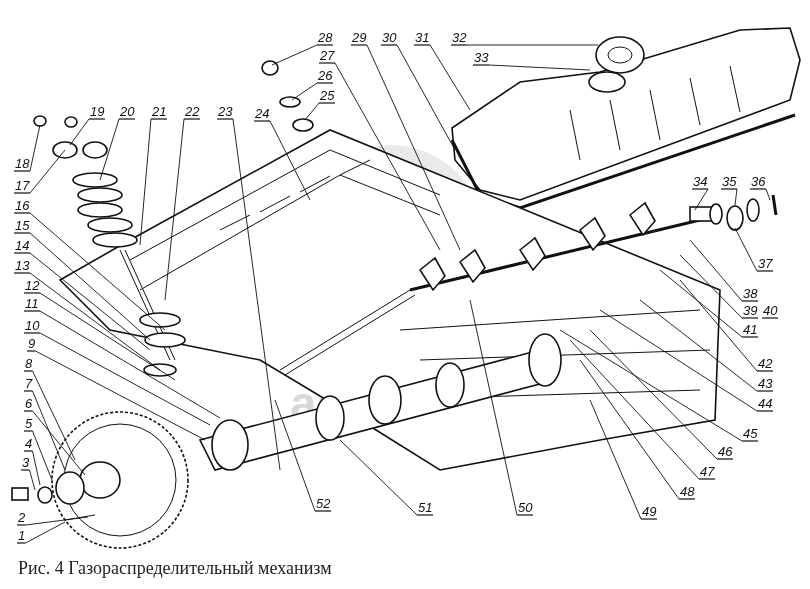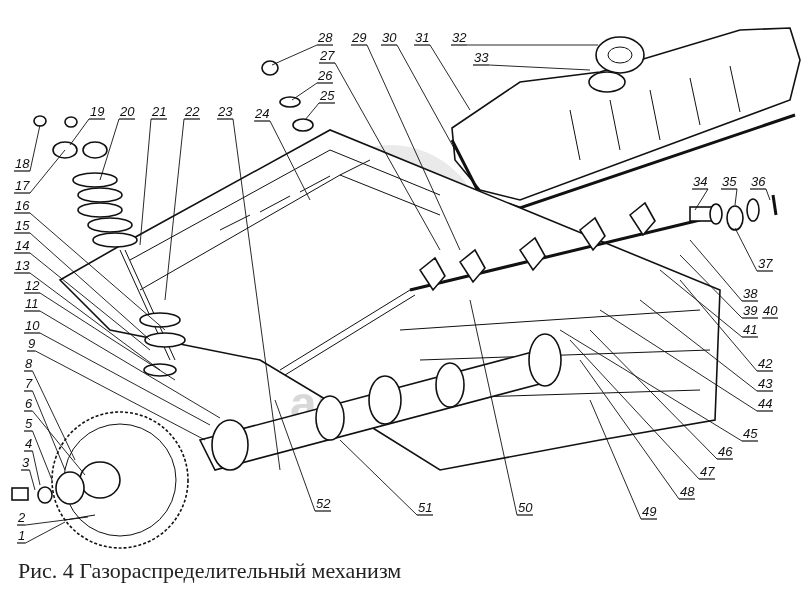--- a/index.html
+++ b/index.html
@@ -12,7 +12,7 @@
   .thin { stroke:#111; stroke-width:1; fill:none; }
   .bold { stroke:#111; stroke-width:3; fill:none; }
   .wm { fill:#d8d8d8; }
-  #caption { position:absolute; left:18px; top:558px; font-family:"Liberation Serif", serif; font-size:22px; color:#222; white-space:nowrap; }
+  #caption { position:absolute; left:18px; top:558px; font-family:"Liberation Serif", serif; font-size:18px; color:#222; white-space:nowrap; }
 </style>
 </head>
 <body>

